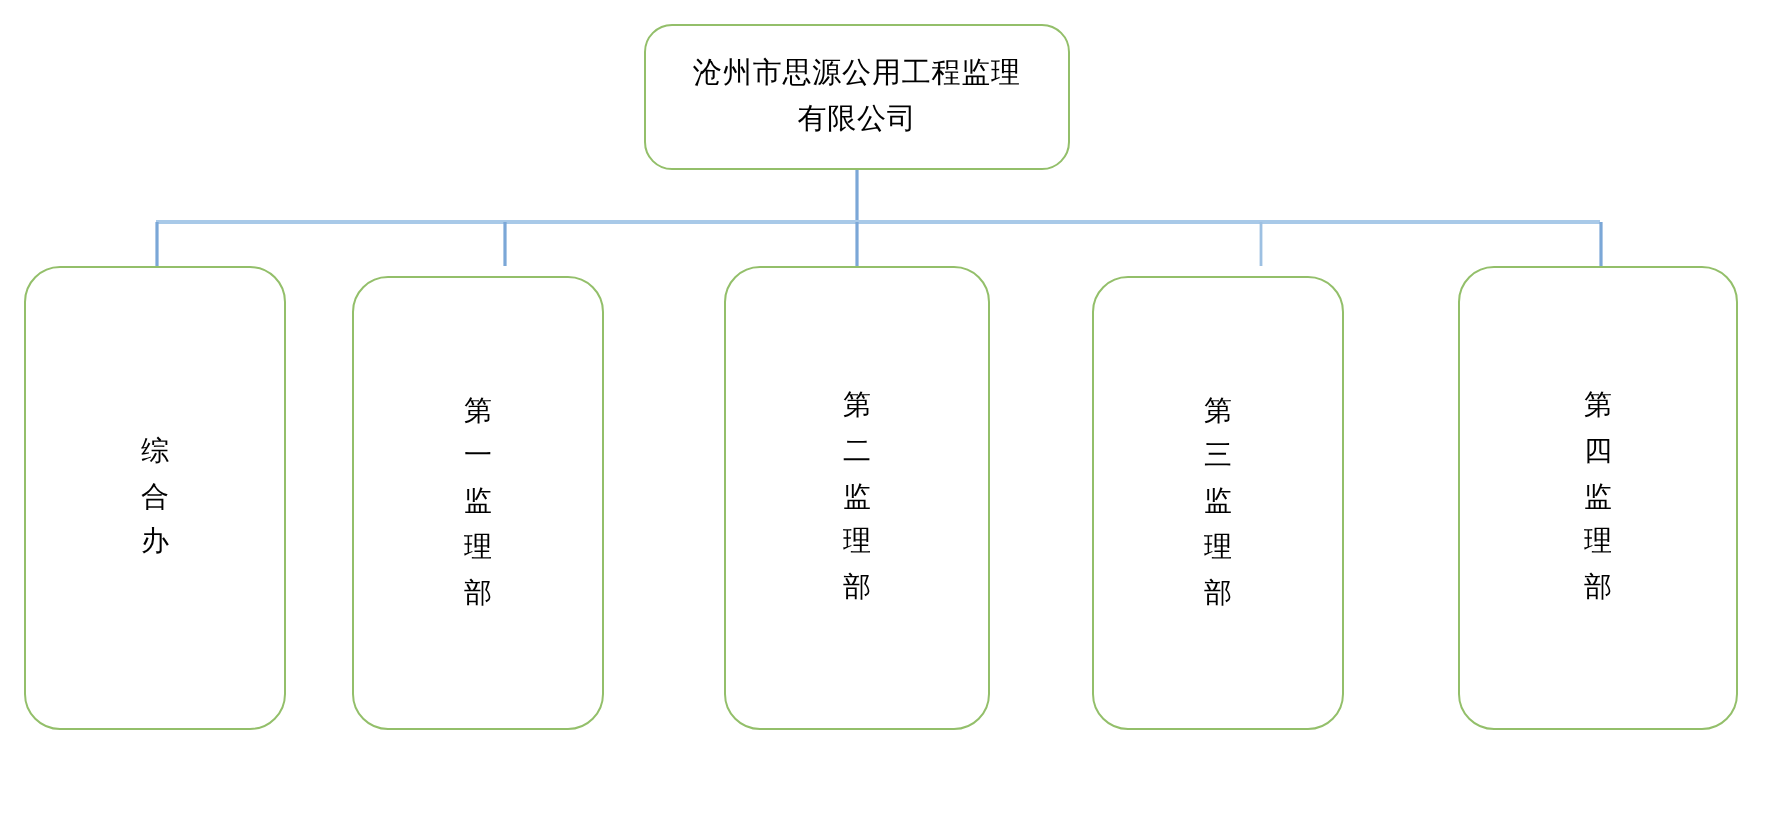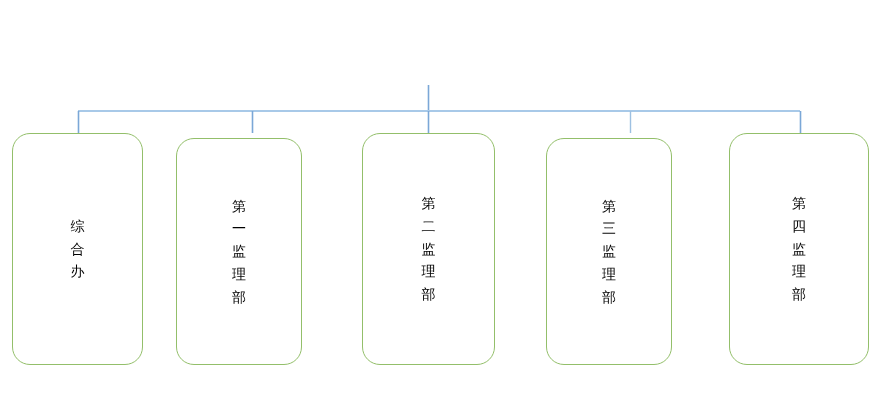--- a/index.html
+++ b/index.html
@@ -77,6 +77,10 @@
     <line x1="800.5" y1="111" x2="800.5" y2="133" stroke="#7ba7d7" stroke-width="1.6"></line>
   </svg>
 
+  <div class="node root" style="left:322px; top:12px; width:213px; height:73px;">
+    <div class="node-label">沧州市思源公用工程监理
+有限公司</div>
+  </div>
 
   <div class="node child" style="left:12px; top:133px; width:131px; height:232px;">
     <div class="node-label">综

